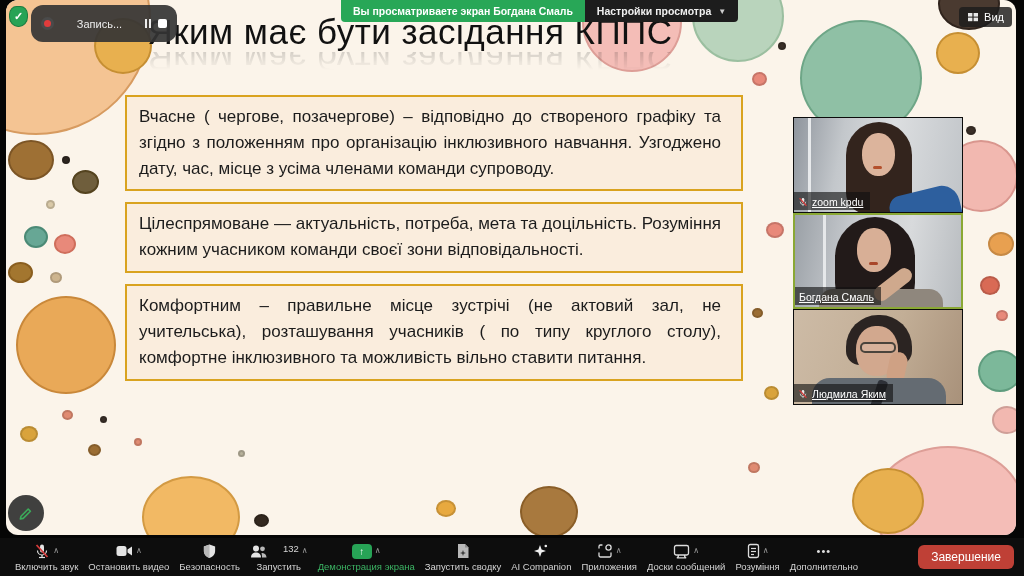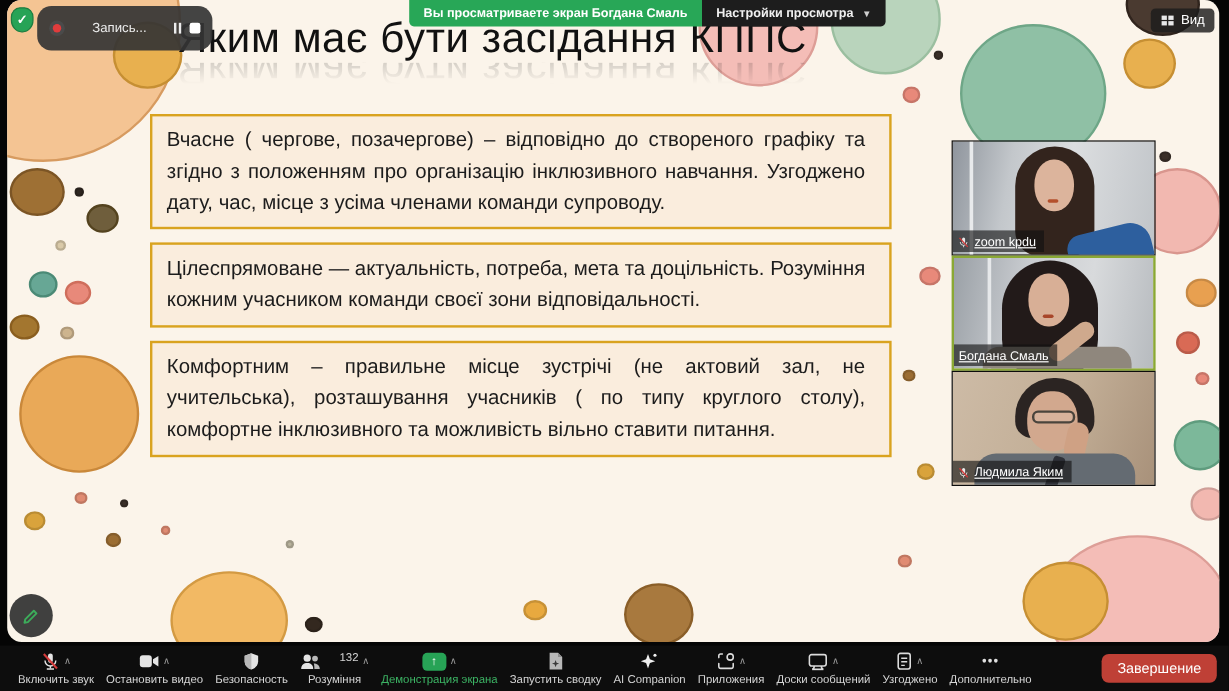--- a/index.html
+++ b/index.html
@@ -286,7 +286,7 @@
         <span class="count">132</span>
         <span class="chev">∧</span>
       </div>
-      <span class="tb-label">Розуміння</span>
+      <span class="tb-label">Запустить</span>
     </div>
 
     <div class="tb-item">

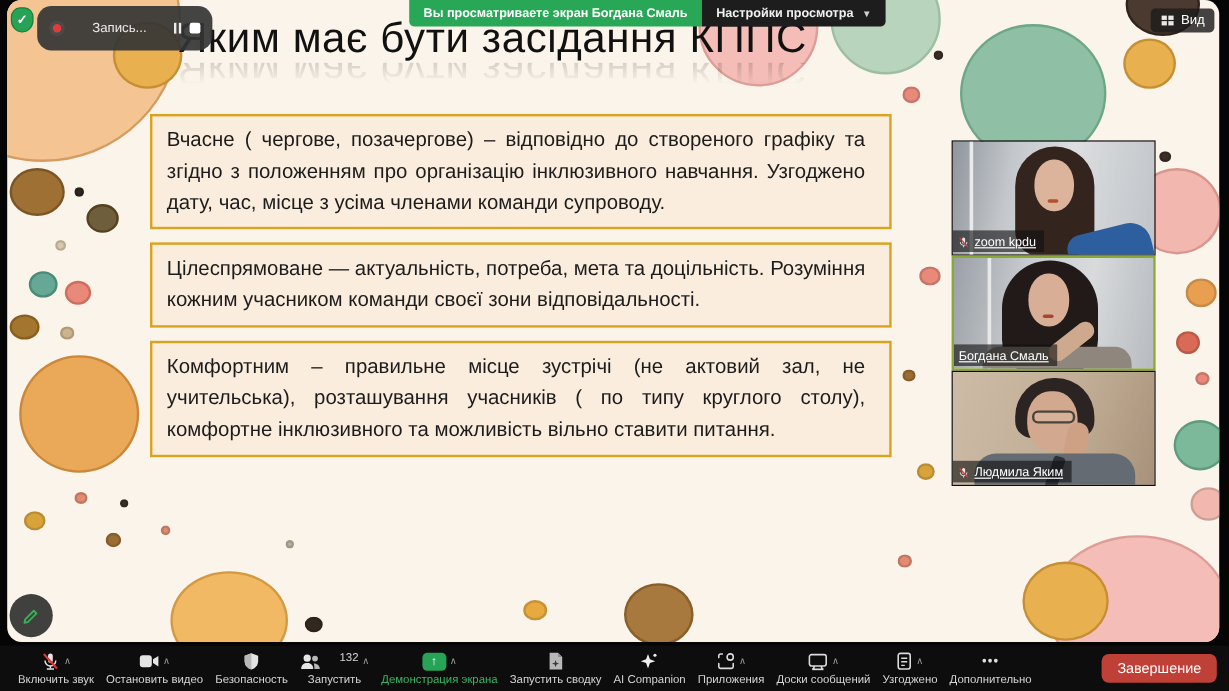--- a/index.html
+++ b/index.html
@@ -350,7 +350,7 @@
         </svg>
         <span class="chev">∧</span>
       </div>
-      <span class="tb-label">Узгоджено</span>
+      <span class="tb-label">Розуміння</span>
     </div>
 
     <div class="tb-item">

